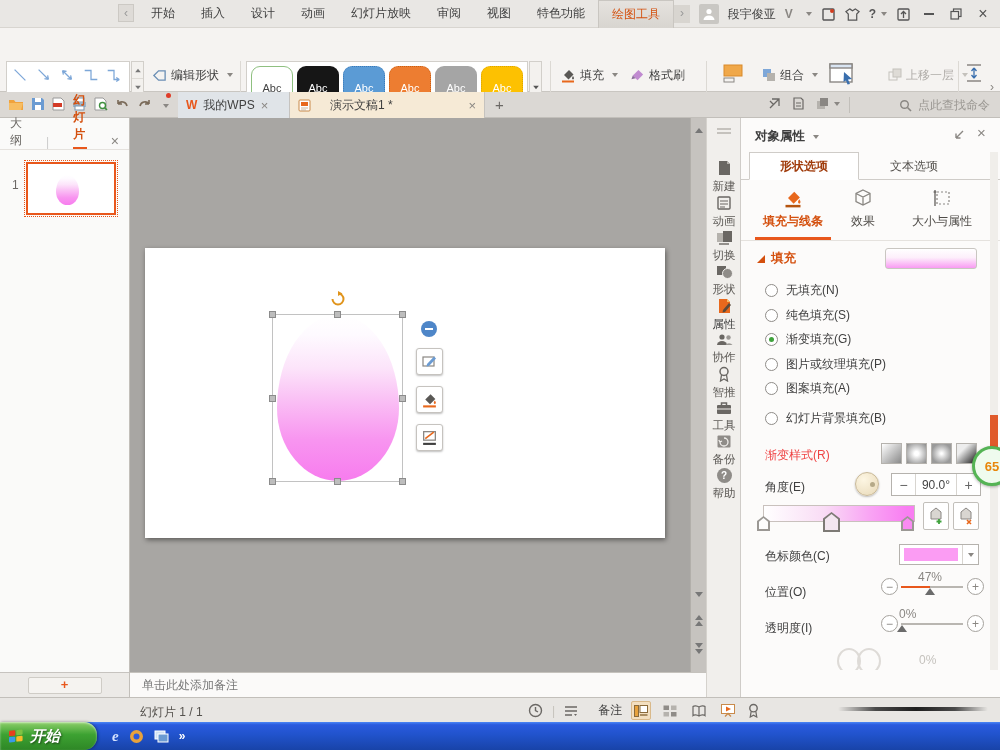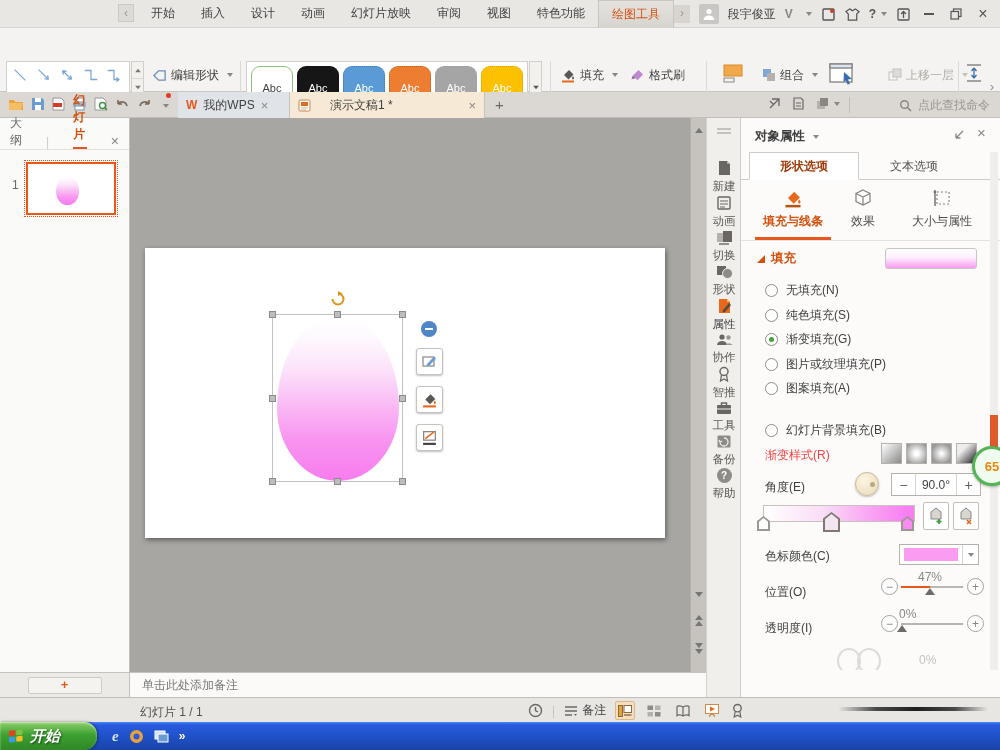--- a/index.html
+++ b/index.html
@@ -660,7 +660,7 @@
           <span class="radio"></span>
           <span>图案填充(A)</span>
         </div>
-      <div class="popt" style="top:304px">
+      <div class="popt" style="top:292px">
           <span class="radio"></span>
           <span>幻灯片背景填充(B)</span>
         </div>

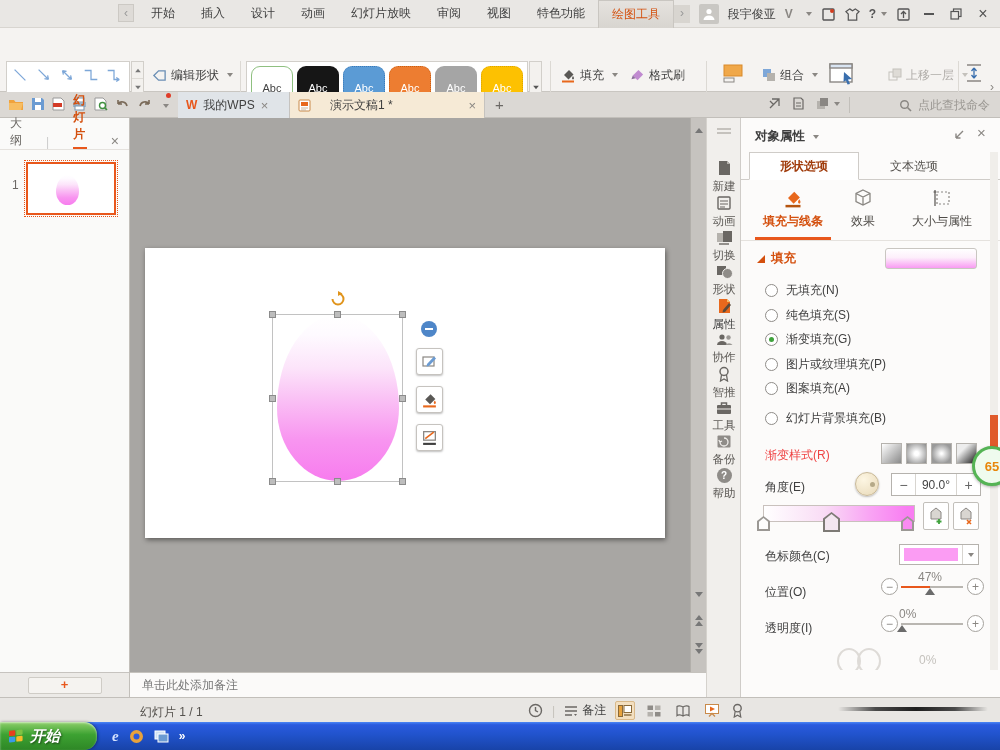--- a/index.html
+++ b/index.html
@@ -755,7 +755,7 @@
           <path d="M7.5 4 V7.5 L10 9" fill="none" stroke="#6b6865" stroke-width="1.4"></path>
         </svg>
       <span style="color:#c5c2bd">|</span>
-      <span class="row" style="gap:4px">
+      <span class="row" style="gap:20px">
         <svg width="14" height="12" viewBox="0 0 14 12">
             <path d="M1 2 h12 M1 6 h12 M1 10 h7" stroke="#6b6865" stroke-width="1.5"></path>
             <path d="M10 9 l3 0 -1.5 2z" fill="#6b6865"></path>

